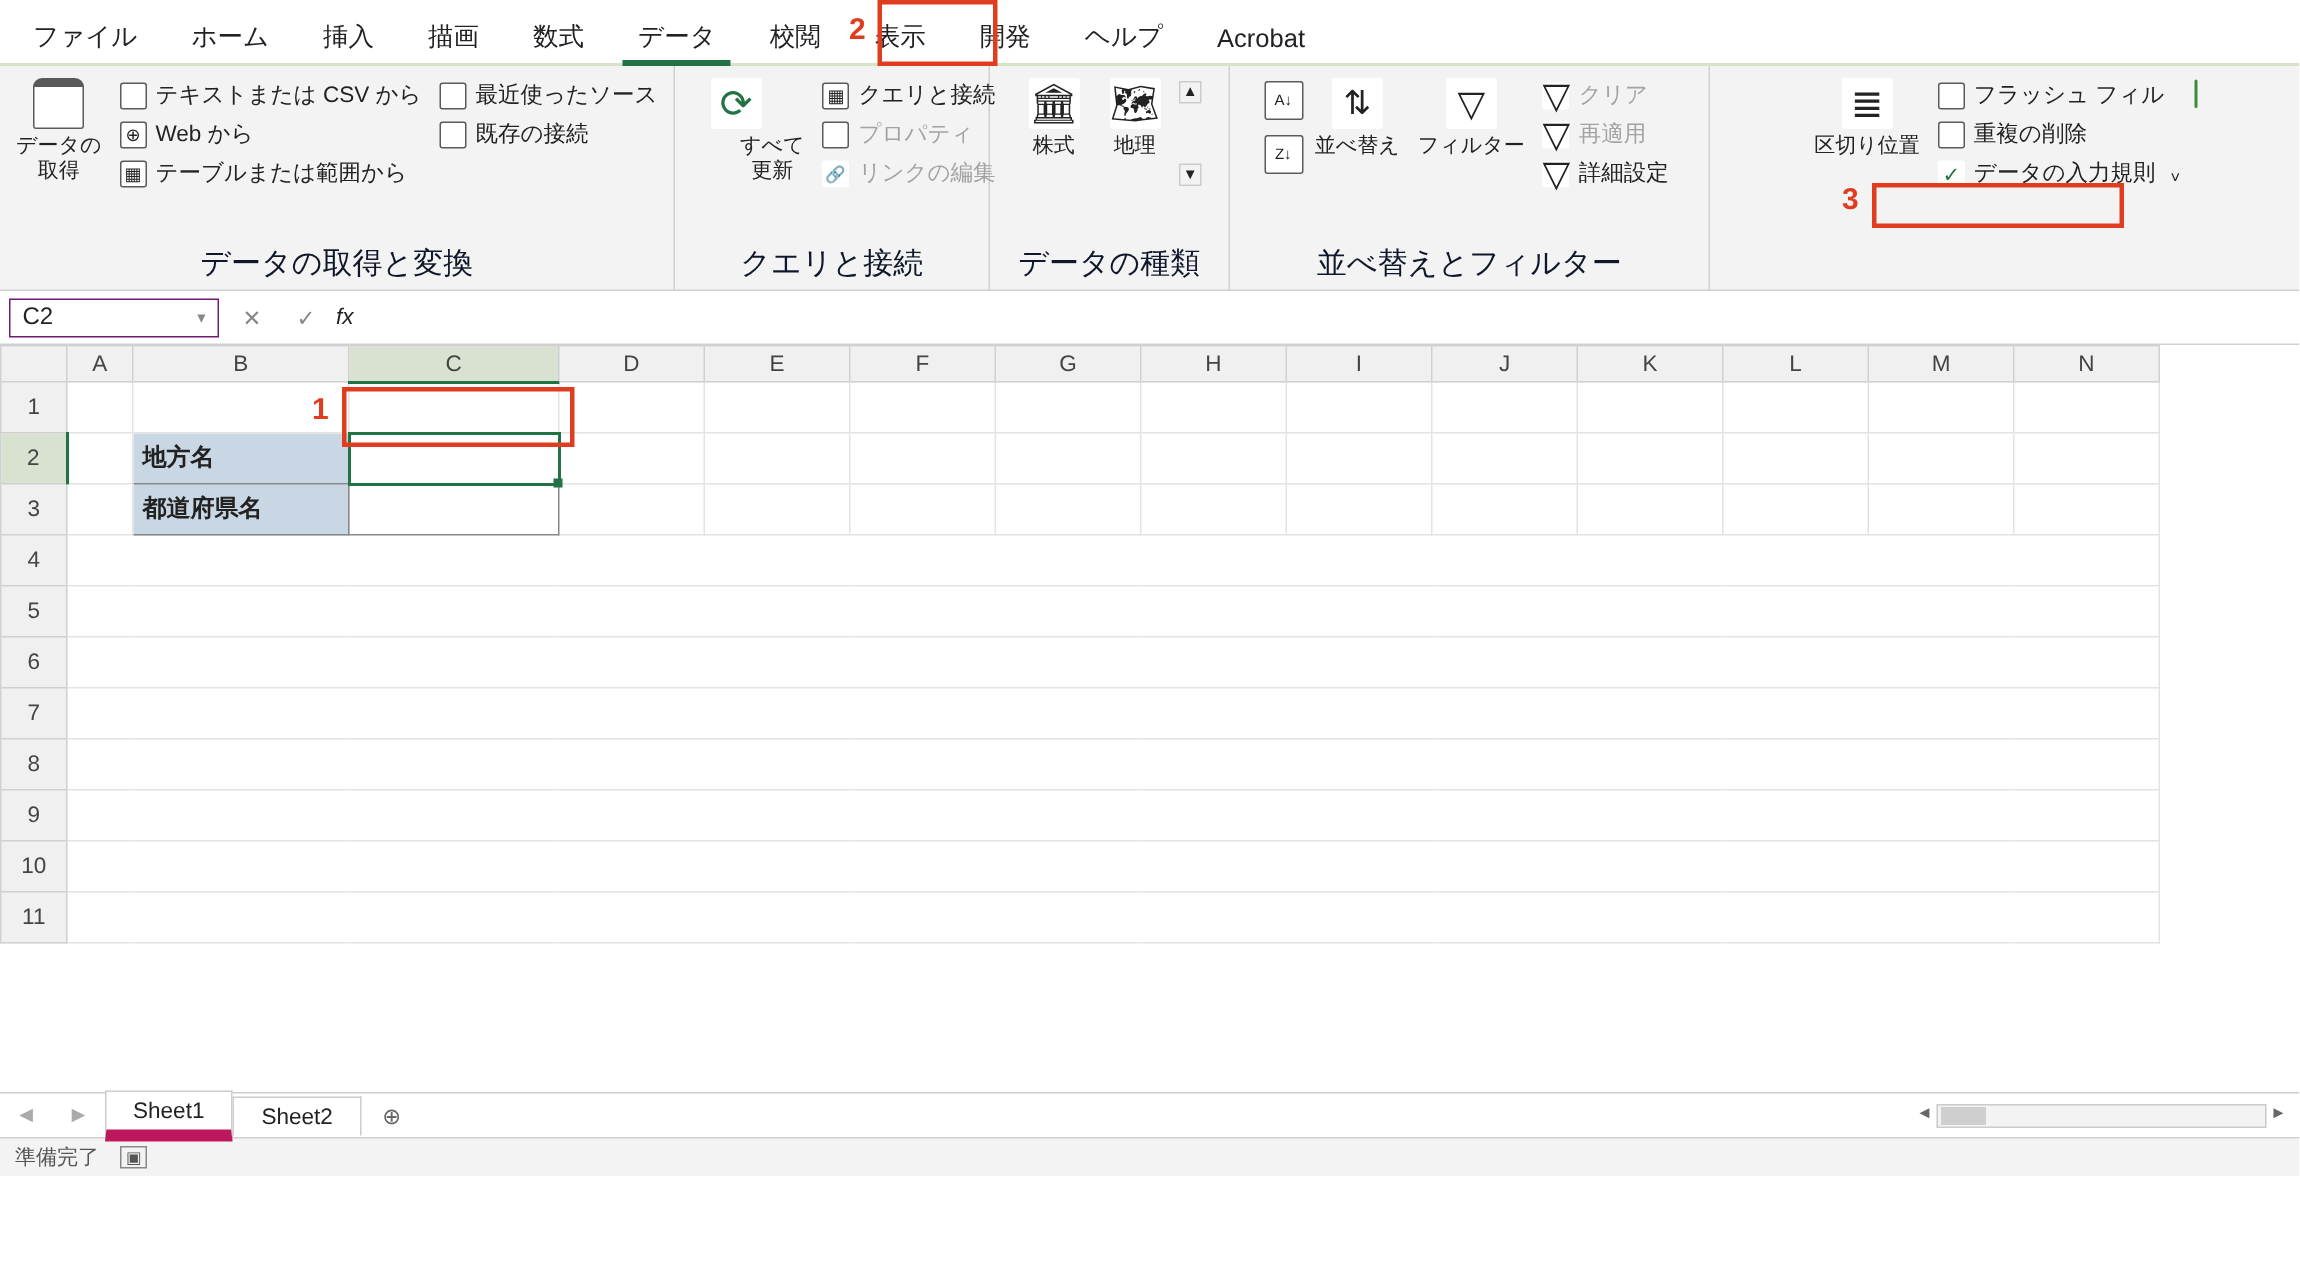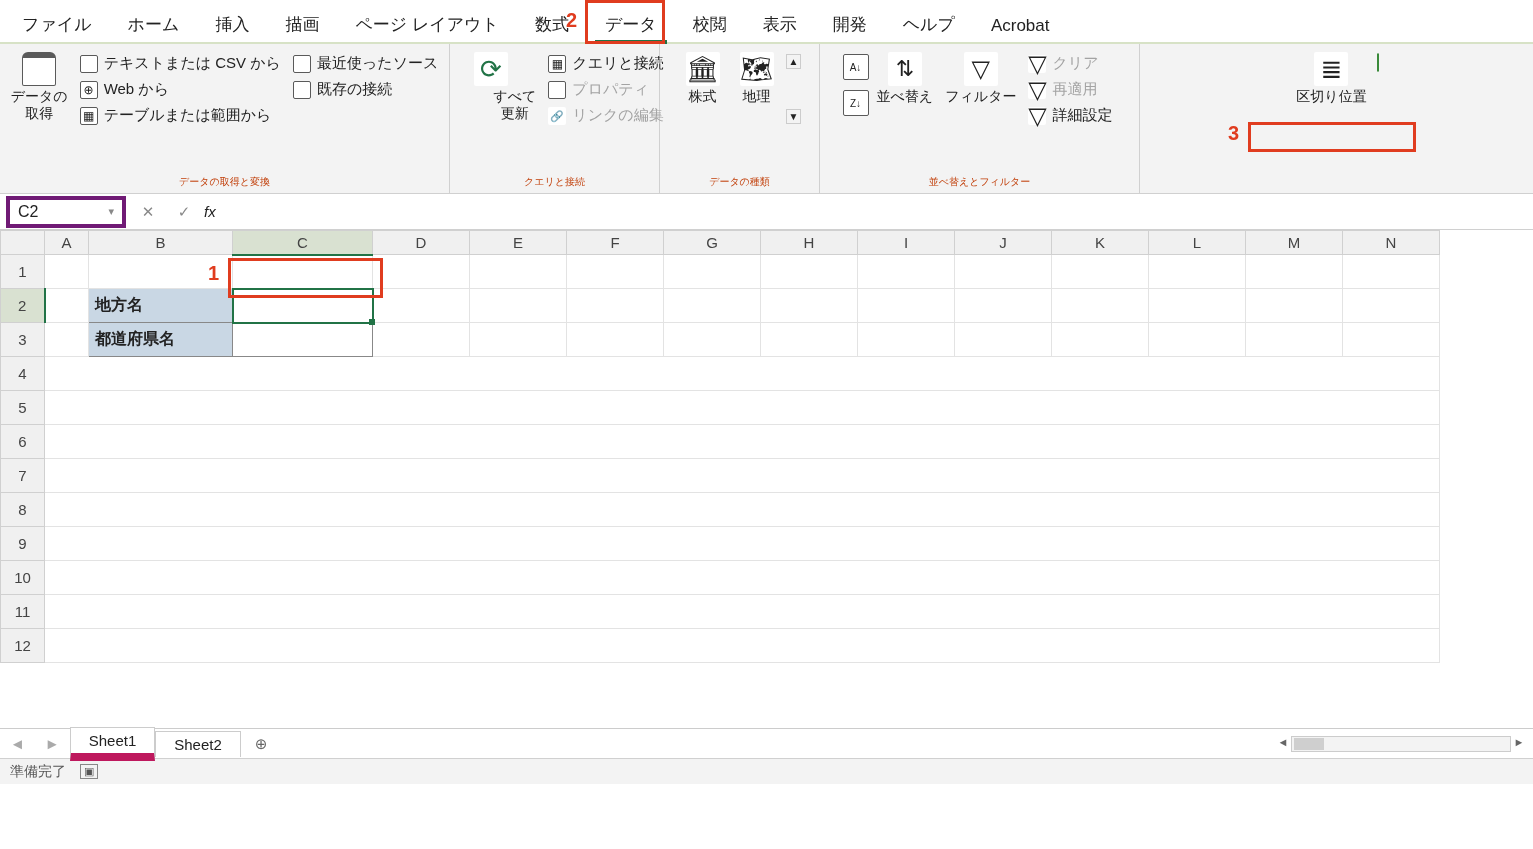--- a/index.html
+++ b/index.html
@@ -98,7 +98,6 @@
   <div class="tab">ホーム</div>
   <div class="tab">挿入</div>
   <div class="tab">描画</div>
-  <div class="tab">ページ レイアウト</div>
   <div class="tab">数式</div>
   <div class="tab active">データ</div>
   <div class="tab">校閲</div>

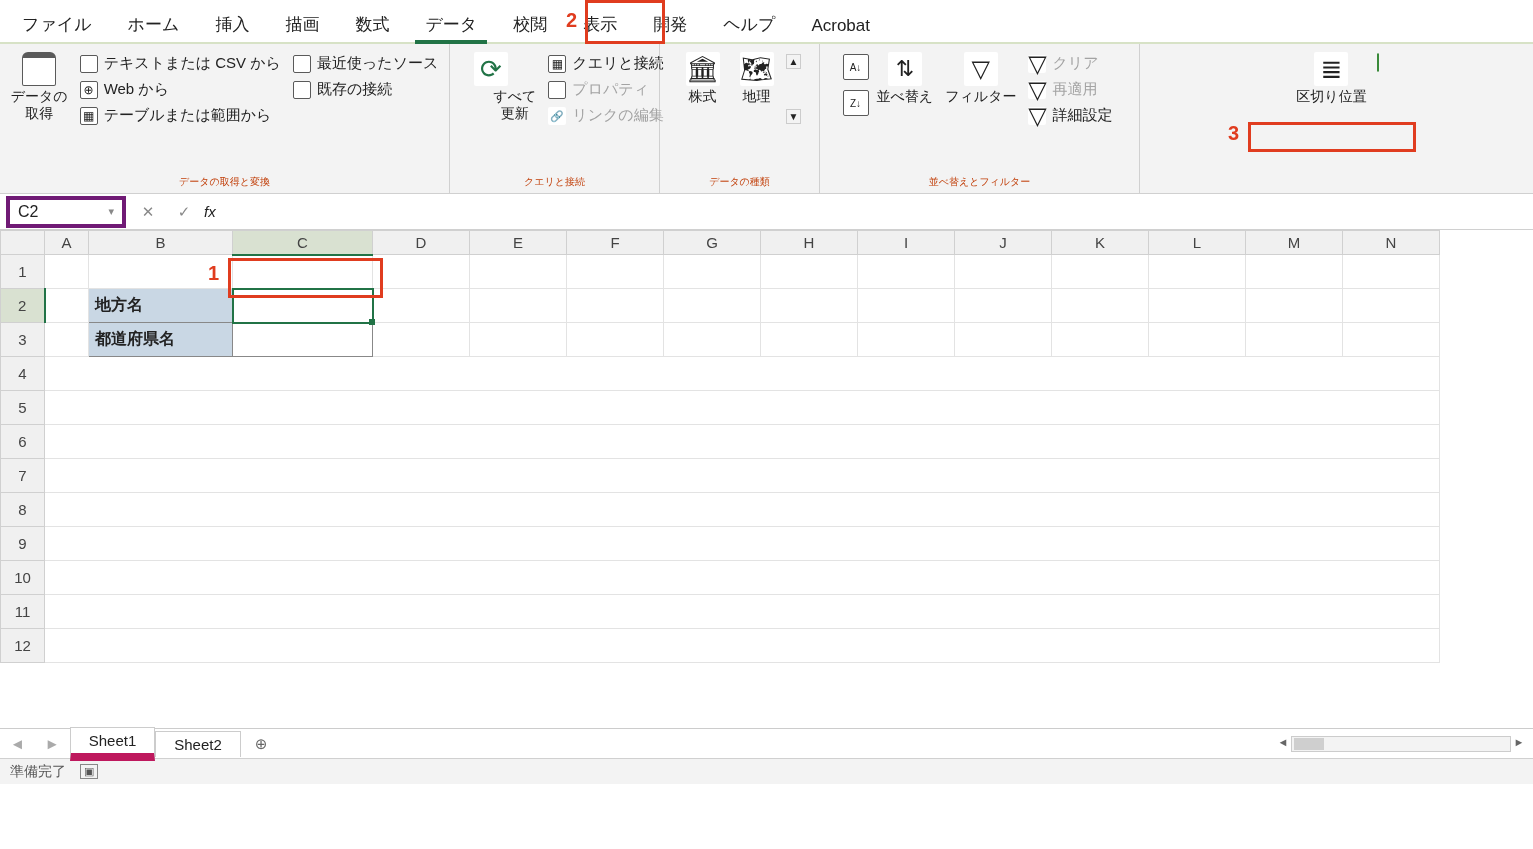--- a/index.html
+++ b/index.html
@@ -228,6 +228,21 @@
         <span class="ico split"></span>
         <span class="lbl">区切り位置</span>
       </div>
+      <div class="small-col" style="padding-top:4px">
+        <div class="small-btn">
+            <span class="ico small"></span>
+            <span class="lbl">フラッシュ フィル</span>
+          </div>
+        <div class="small-btn">
+            <span class="ico small"></span>
+            <span class="lbl">重複の削除</span>
+          </div>
+        <div class="small-btn">
+            <span class="ico small check" style="border:none"></span>
+            <span class="lbl">データの入力規則</span>
+            <span style="padding-left:4px;font-size:11px;">˅</span>
+          </div>
+      </div>
       <div style="padding:6px 2px;"><span class="ico small" style="width:20px;height:20px;border-color:#3a8a3a"></span></div>
     </div>
   </div>

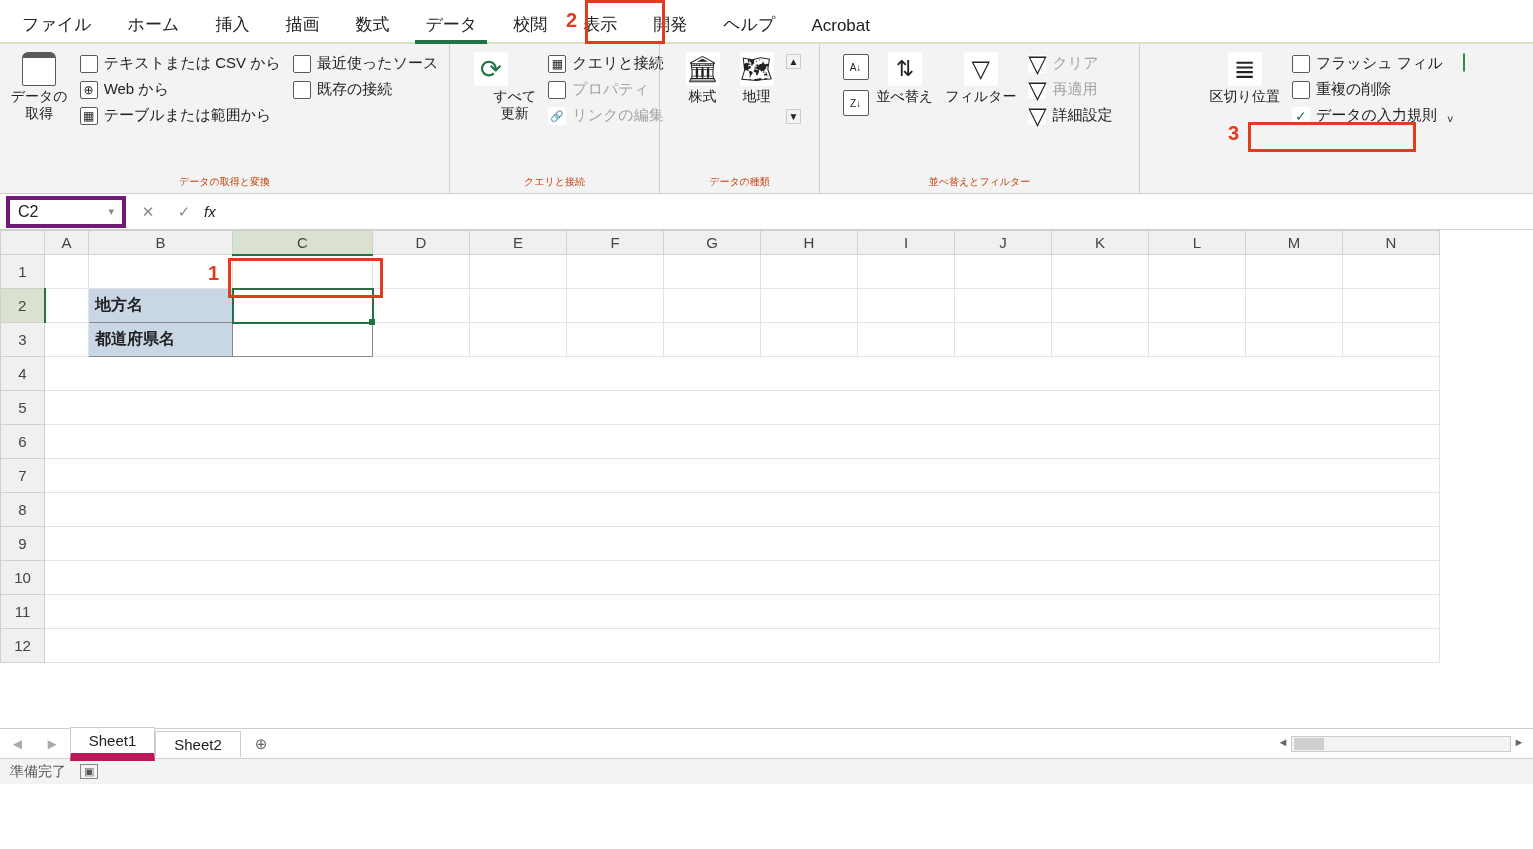--- a/index.html
+++ b/index.html
@@ -14,7 +14,7 @@
   .ribbon { display:flex; height:150px; background:#f3f3f3; border-bottom:1px solid #d0d0d0; }
   .group { border-right:1px solid #d0d0d0; display:flex; flex-direction:column; align-items:center; padding:4px 8px 2px; }
   .group-body { flex:1; display:flex; align-items:flex-start; gap:4px; }
-  .group-label { font-size:10px; color:#c2410c; padding:2px 0; width:100%; text-align:center; }
+  .group-label { font-size:20px; color:#0f172a; padding:2px 0; width:100%; text-align:center; }
   .big-btn { display:flex; flex-direction:column; align-items:center; justify-content:center; min-width:50px; padding:4px 4px 0; gap:2px; cursor:pointer;}
   .big-btn .ico { width:34px; height:34px; }
   .big-btn .lbl { font-size:14px; text-align:center; line-height:1.2; }

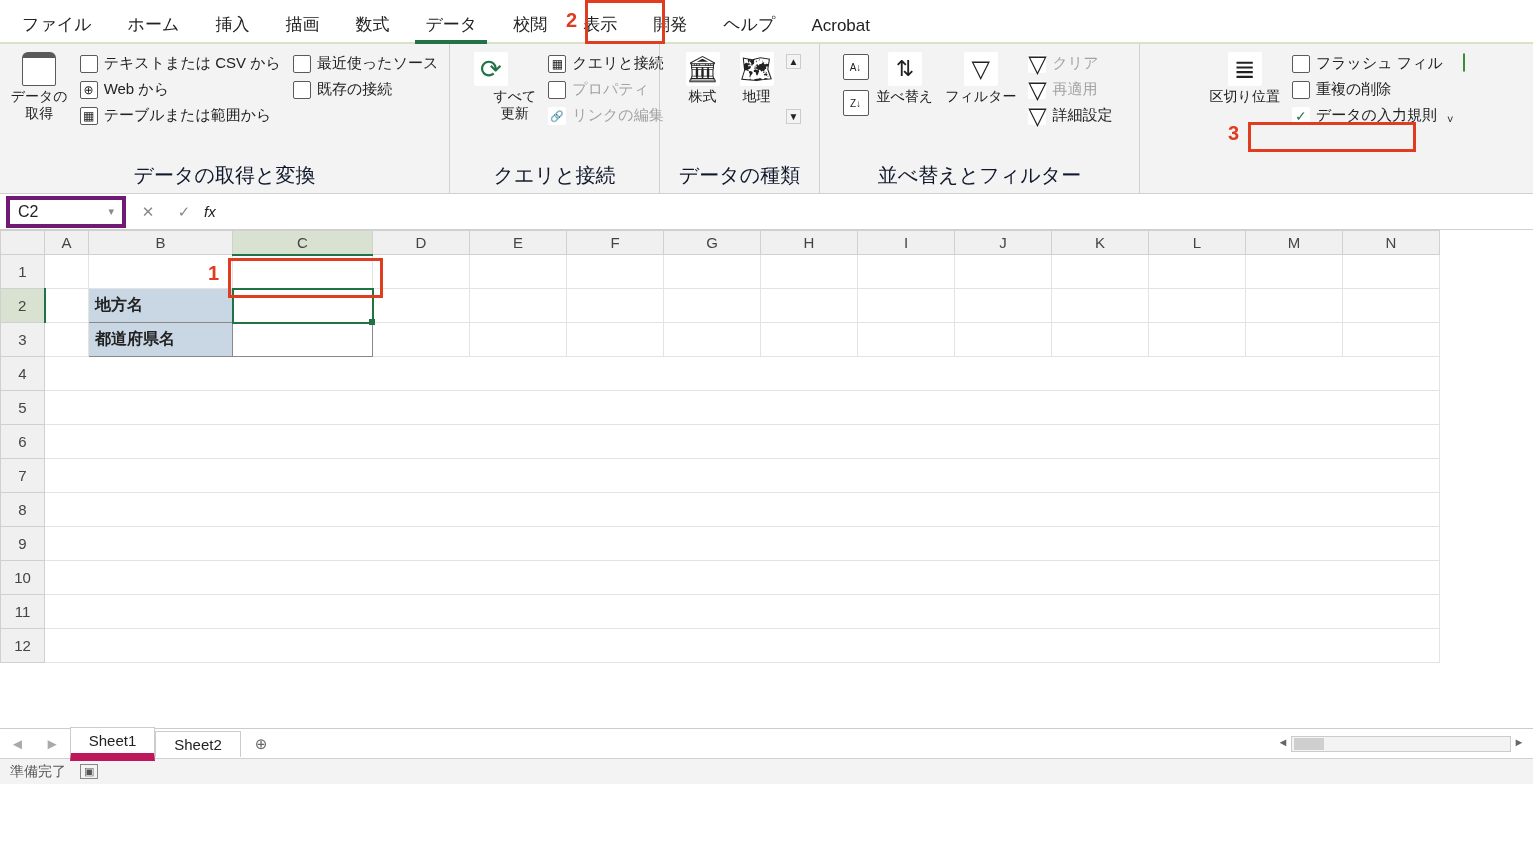--- a/index.html
+++ b/index.html
@@ -50,7 +50,7 @@
 
   
   .fbar { display:flex; align-items:center; height:36px; border-bottom:1px solid #d0d0d0; background:#fff; }
-  .namebox { width:120px; border:4px solid #701a75; margin:4px 4px 4px 6px; padding:3px 8px; font-size:16px; display:flex; justify-content:space-between; align-items:center;}
+  .namebox { width:140px; border:1px solid #701a75; margin:4px 4px 4px 6px; padding:3px 8px; font-size:16px; display:flex; justify-content:space-between; align-items:center;}
   .namebox::after{content:"▾"; color:#888; font-size:11px;}
   .fx-btn { width:36px; text-align:center; color:#888; cursor:pointer; }
   .fx-label { font-style:italic; padding:0 2px; }

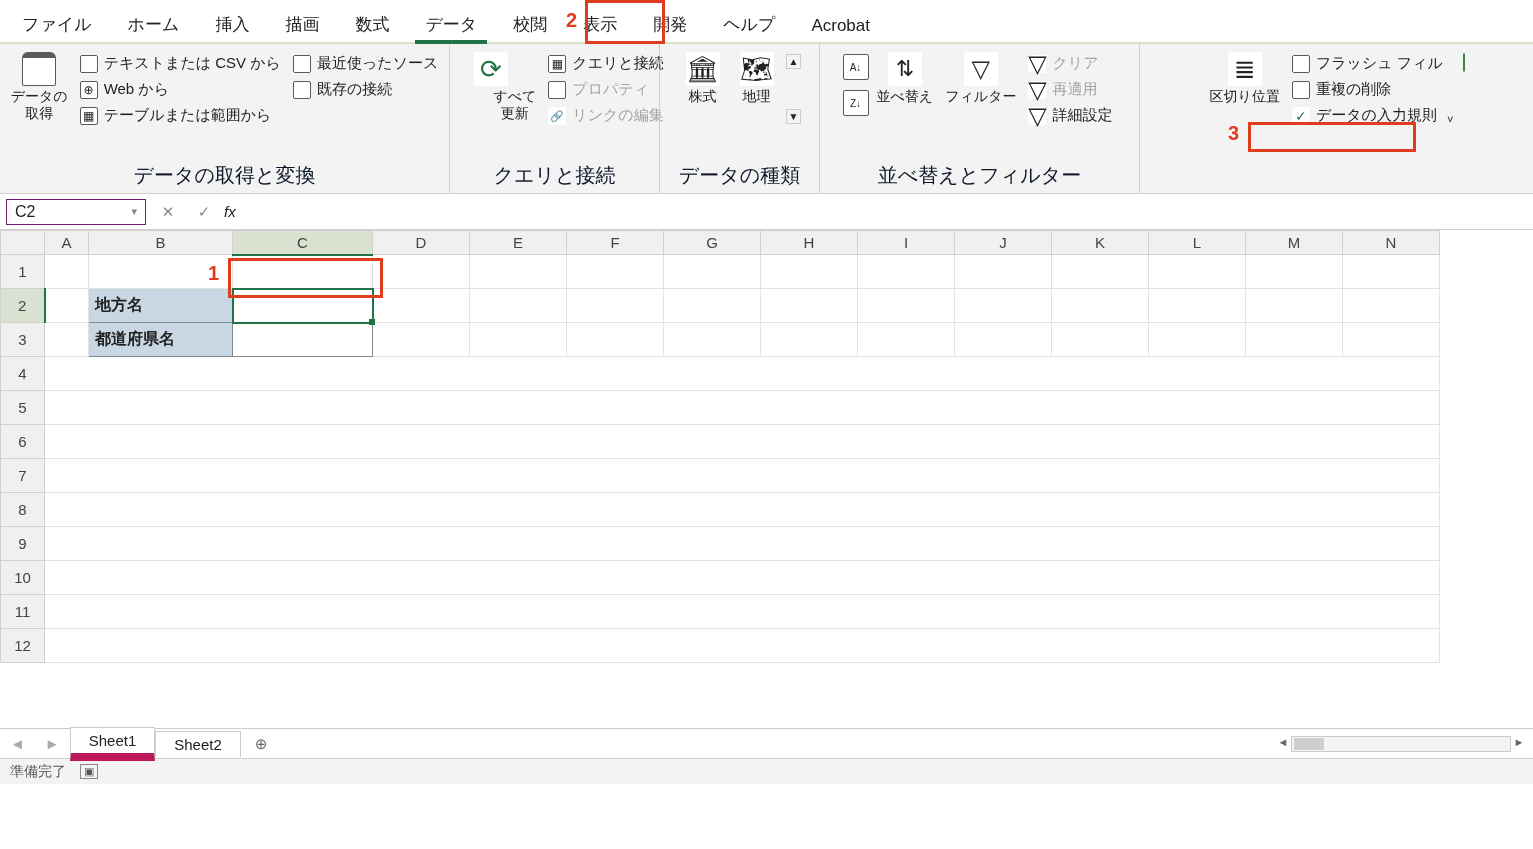--- a/index.html
+++ b/index.html
@@ -363,10 +363,6 @@
           <th class="rowhead">11</th>
           <td class="cell" colspan="14"></td>
         </tr>
-  <tr>
-          <th class="rowhead">12</th>
-          <td class="cell" colspan="14"></td>
-        </tr>
 </tbody>
     </table>
 

